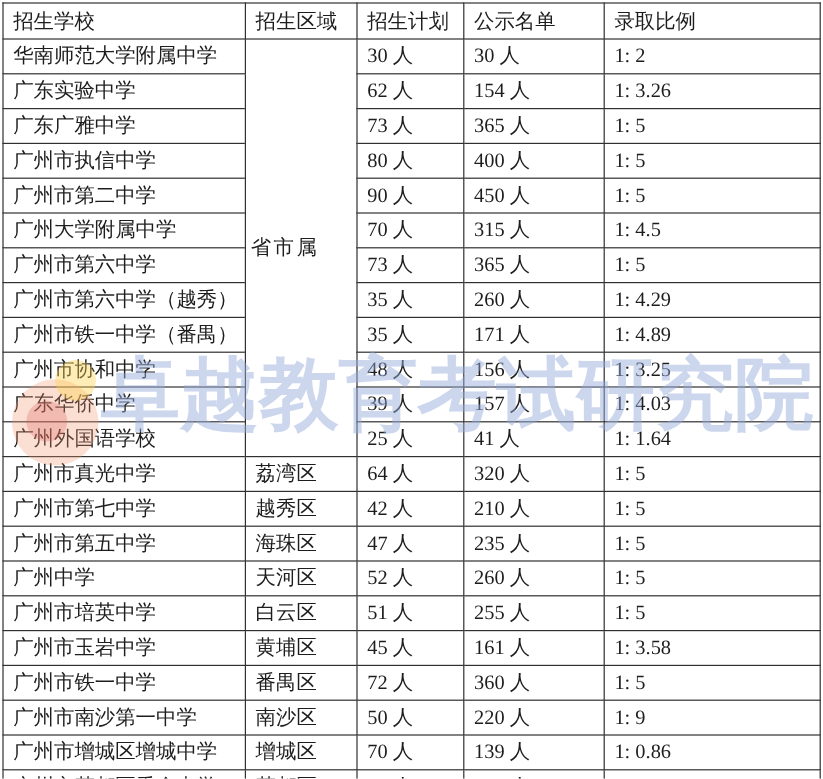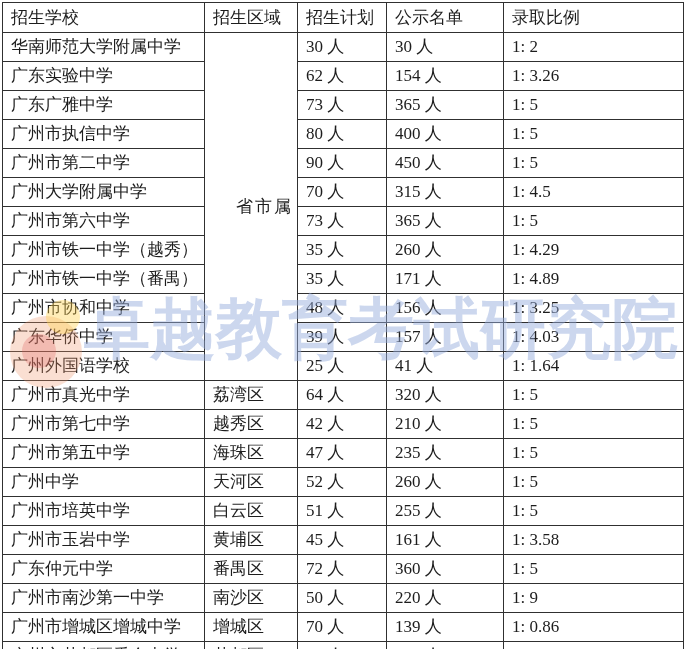--- a/index.html
+++ b/index.html
@@ -41,7 +41,7 @@
     height: 25px;
   }
   table.admission td.district-merged {
-    text-align: right;
+    text-align: left;
     padding-left: 4px;
     letter-spacing: 2px;
   }

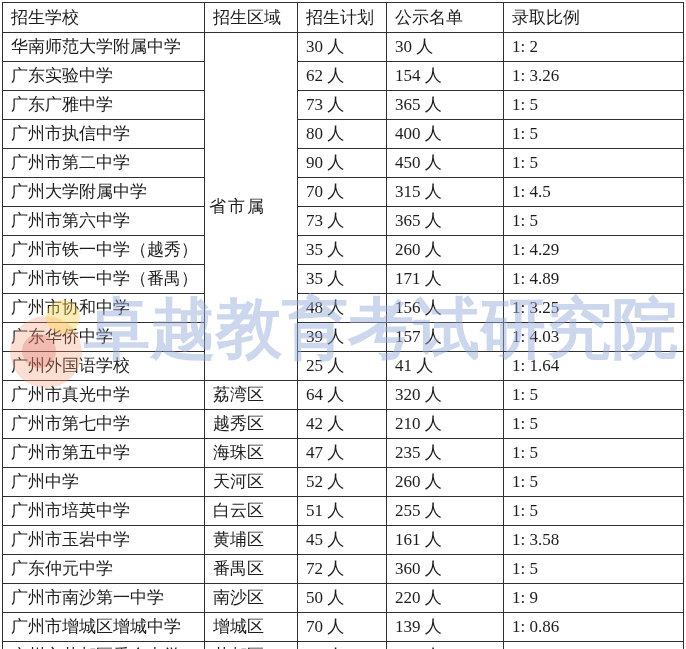--- a/index.html
+++ b/index.html
@@ -147,7 +147,7 @@
           <td>1: 5</td>
         </tr>
         <tr>
-          <td>广州市铁一中学（越秀）</td>
+          <td>广州市第六中学（越秀）</td>
           <td>35 人</td>
           <td>260 人</td>
           <td>1: 4.29</td>

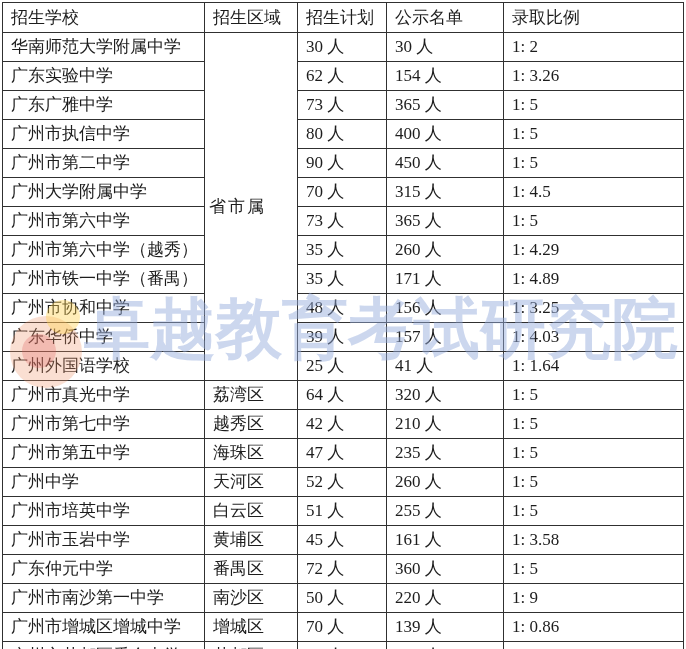--- a/index.html
+++ b/index.html
@@ -219,7 +219,7 @@
           <td>1: 3.58</td>
         </tr>
         <tr>
-          <td>广东仲元中学</td>
+          <td>广州市铁一中学</td>
           <td>番禺区</td>
           <td>72 人</td>
           <td>360 人</td>

